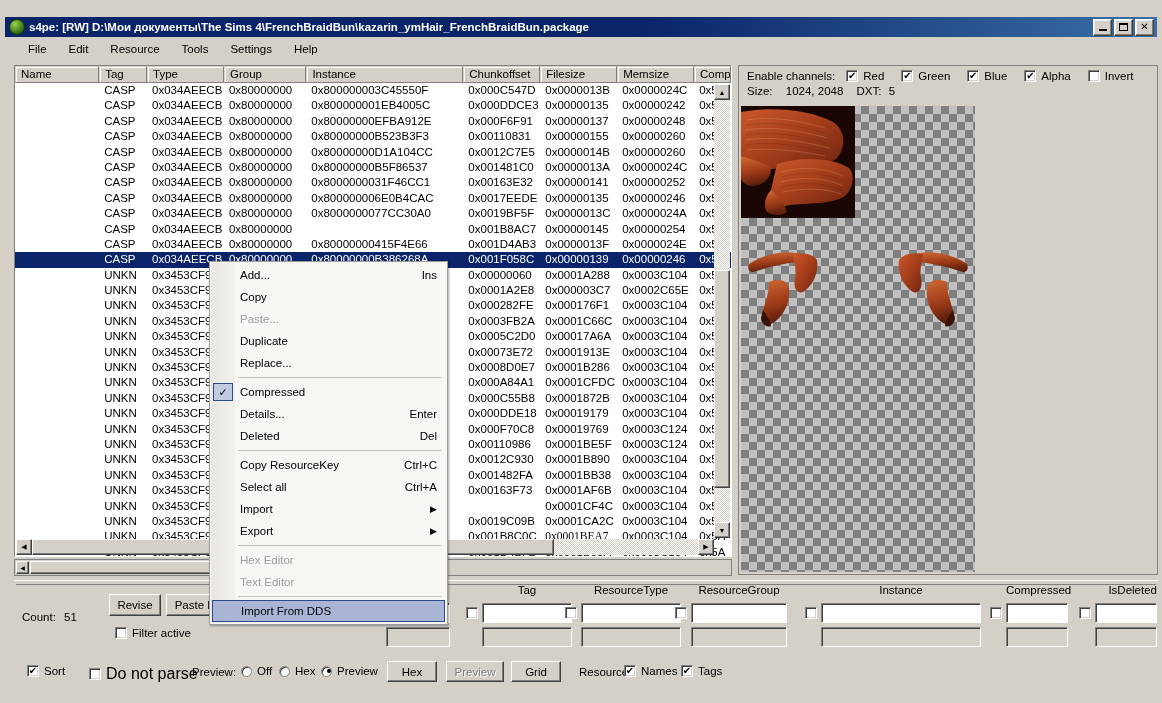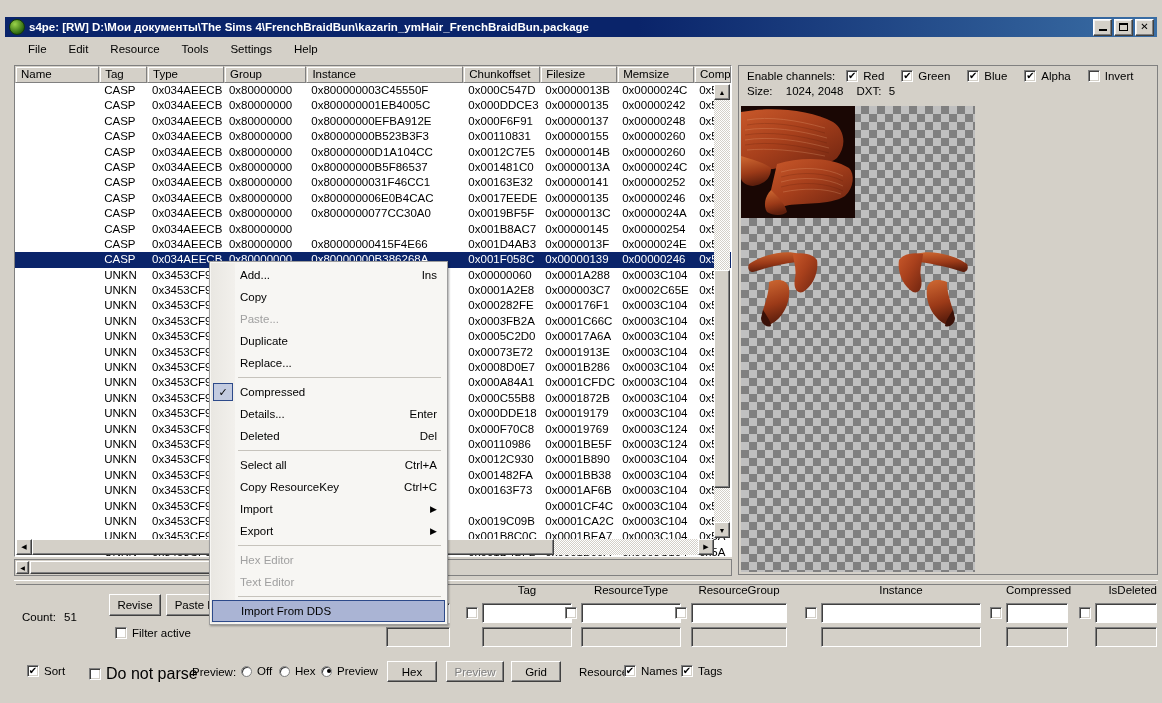--- a/index.html
+++ b/index.html
@@ -746,12 +746,12 @@
           </div>
           <div class="ctx-sep"></div>
           <div class="ctx-item">
+            <span>Copy ResourceKey</span>
+            <span class="acc">Ctrl+C</span>
+          </div>
+          <div class="ctx-item">
             <span>Select all</span>
             <span class="acc">Ctrl+A</span>
-          </div>
-          <div class="ctx-item">
-            <span>Copy ResourceKey</span>
-            <span class="acc">Ctrl+C</span>
           </div>
           <div class="ctx-item">
             <span>Import</span>

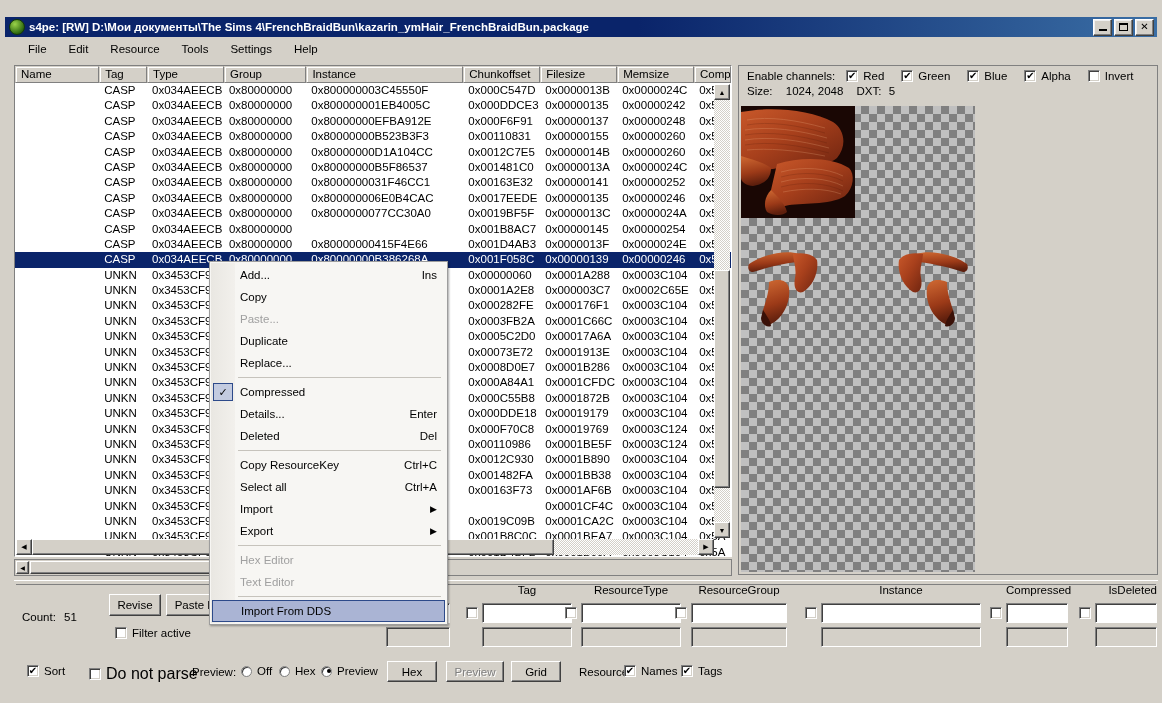--- a/index.html
+++ b/index.html
@@ -505,7 +505,7 @@
                 <div class="cell" style="width: 90px;"></div>
                 <div class="cell" style="width: 172px;"></div>
                 <div class="cell" style="width: 84px;">0x001B8C0C</div>
-                <div class="cell" style="width: 84px;">0x0001BEA7</div>
+                <div class="cell" style="width: 84px; font-family: Liberation Serif, serif;">0x0001BEA7</div>
                 <div class="cell" style="width: 84px;">0x0003C104</div>
                 <div class="cell" style="width: 40px;">0x5A</div>
               </div>

